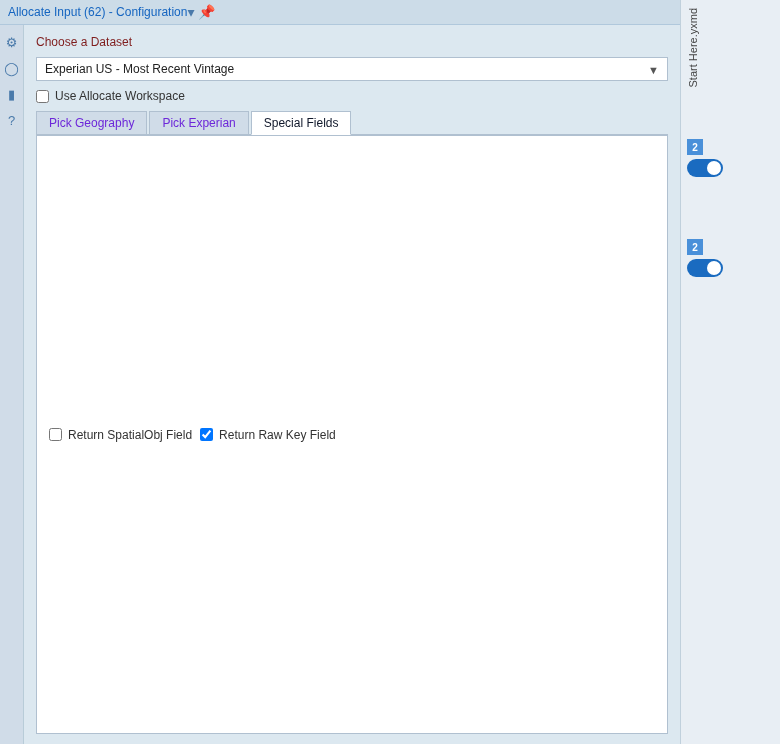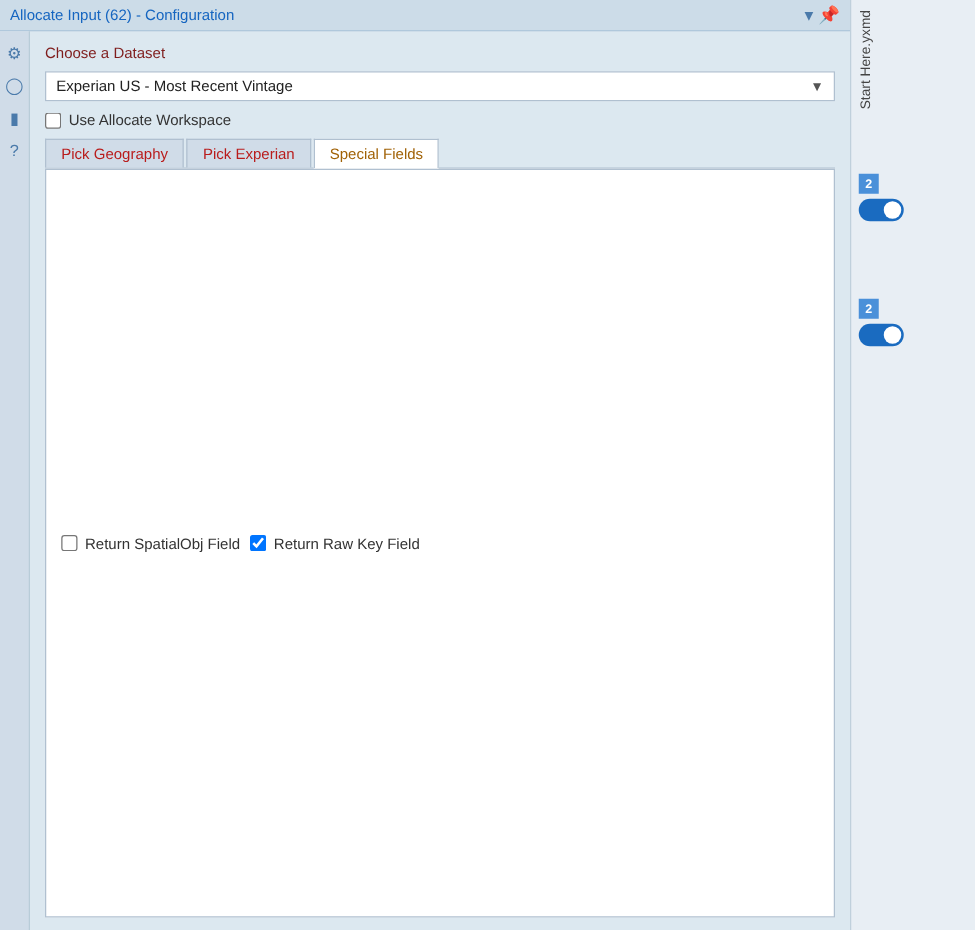--- a/index.html
+++ b/index.html
@@ -27,7 +27,7 @@
       padding: 4px 8px;
       display: flex;
       align-items: center;
-      justify-content: space-between;
+      justify-content: flex-start;
       border-bottom: 1px solid #b0c8dc;
     }
 

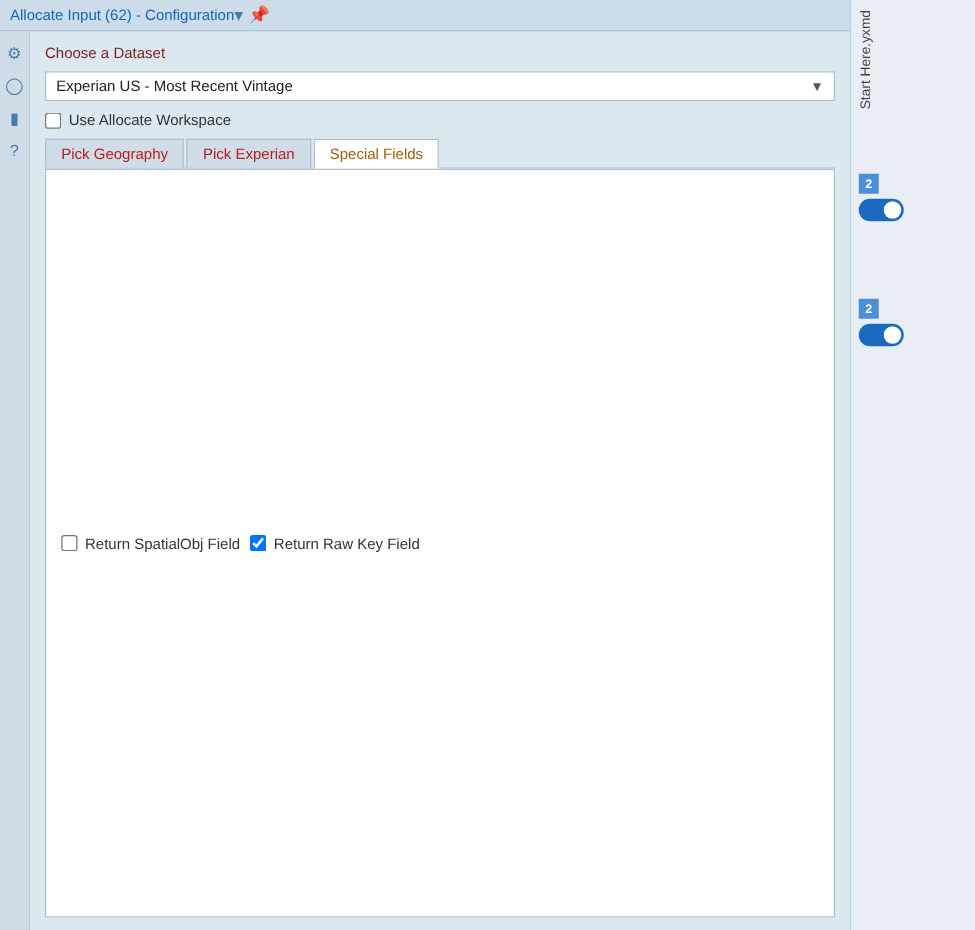--- a/index.html
+++ b/index.html
@@ -130,7 +130,7 @@
       background: #d0dce8;
       border: 1px solid #b0c0d0;
       border-bottom: none;
-      color: #b91c1c;
+      color: #6d28d9;
       margin-right: 2px;
     }
 

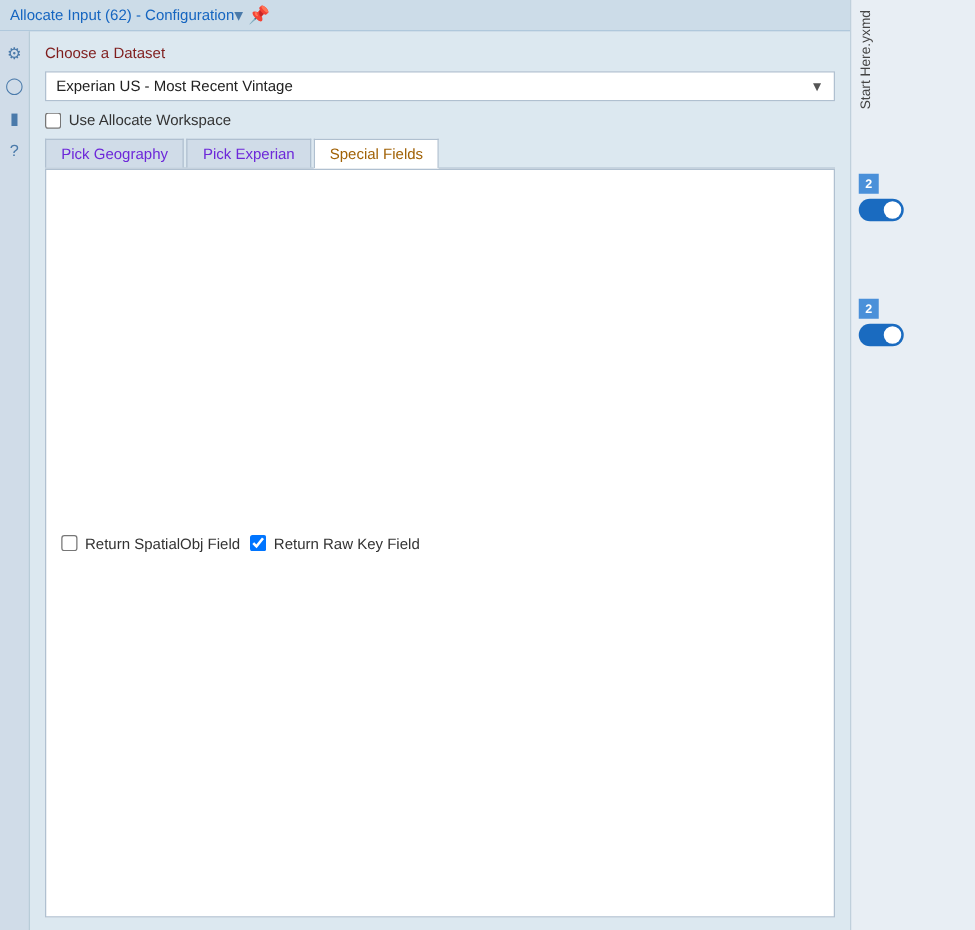--- a/index.html
+++ b/index.html
@@ -138,7 +138,7 @@
       background: white;
       border-bottom: 1px solid white;
       margin-bottom: -1px;
-      color: #a16207;
+      color: #0f172a;
       font-weight: 500;
     }
 

